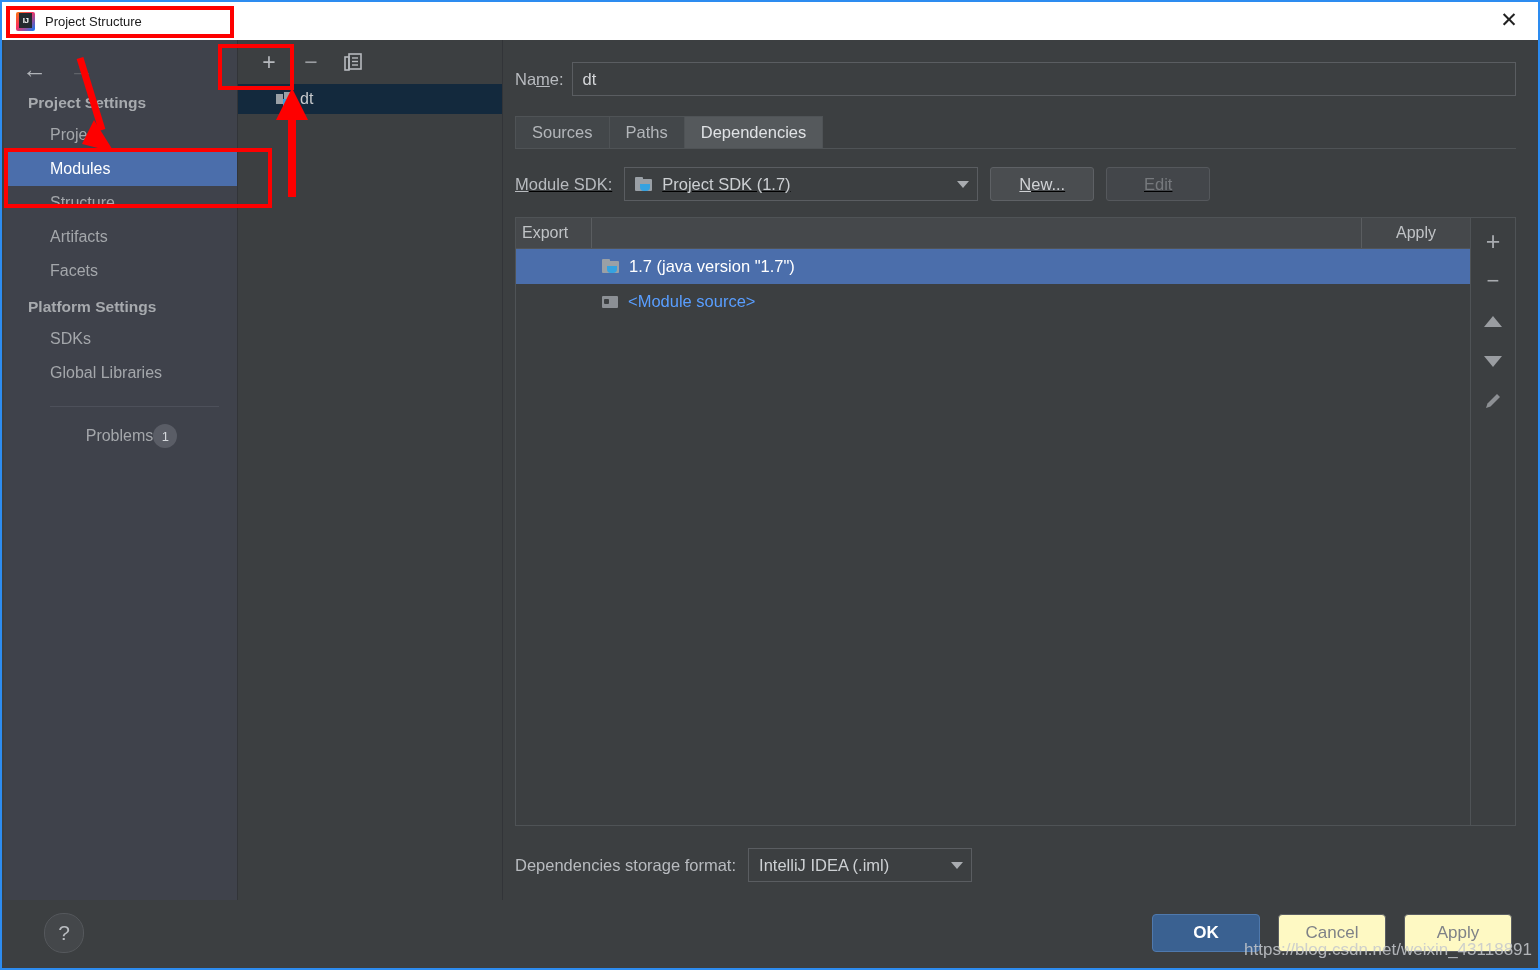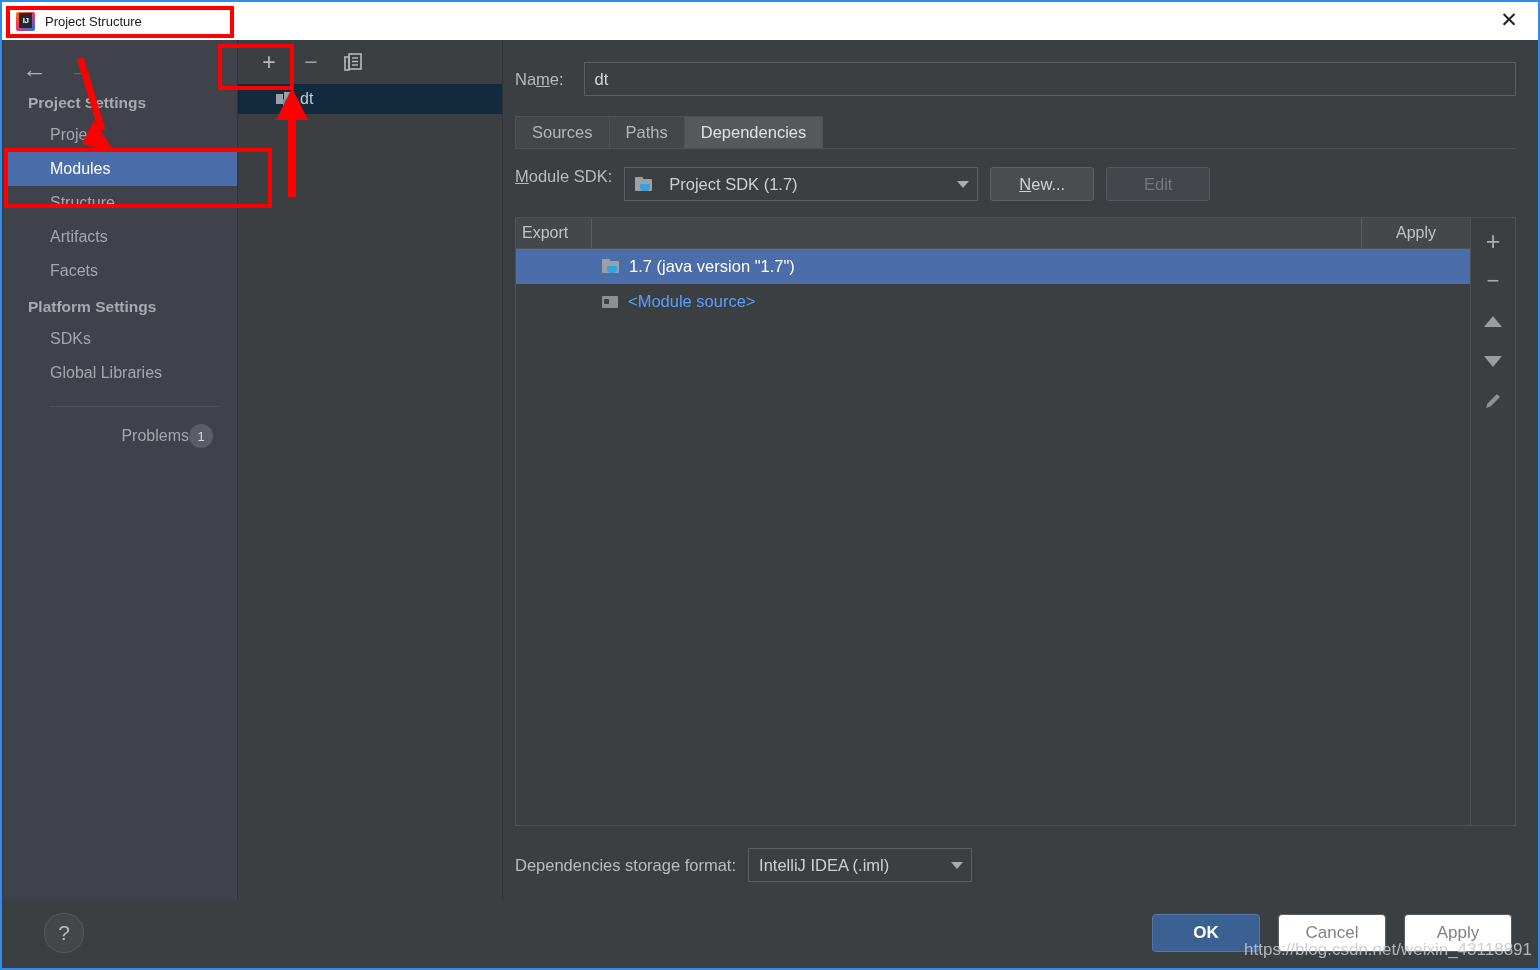--- a/index.html
+++ b/index.html
@@ -216,7 +216,7 @@
   .name-row {
     display: flex;
     align-items: center;
-    gap: 20px;
+    gap: 8px;
     padding: 22px 20px 0 12px;
   }
   .label {

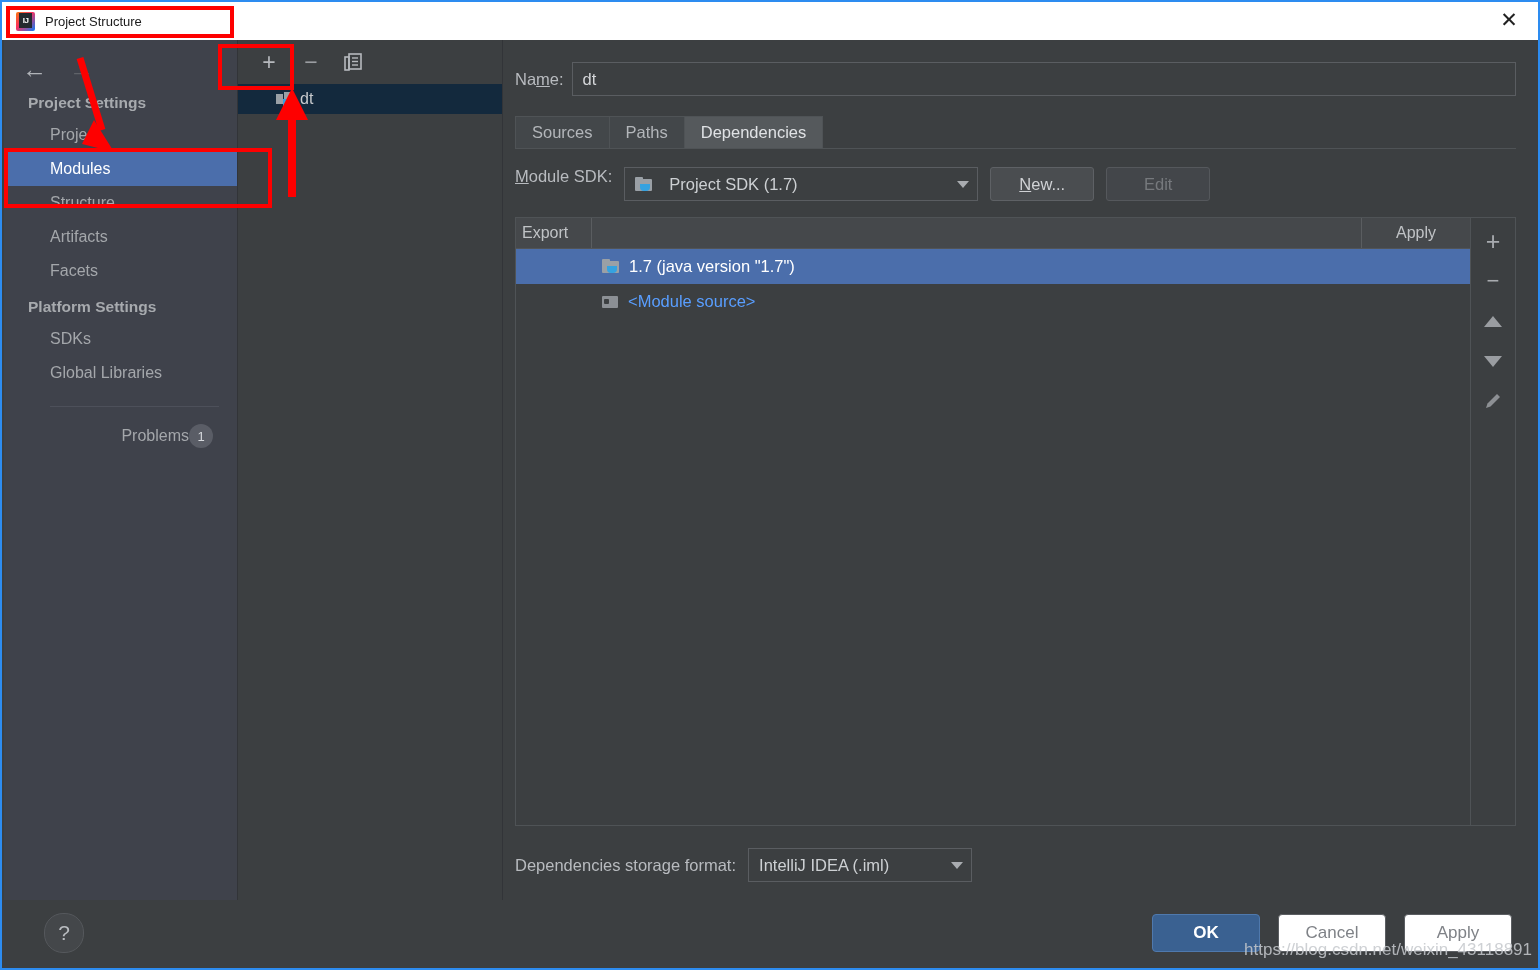--- a/index.html
+++ b/index.html
@@ -273,8 +273,10 @@
 
   .sdk-row {
     display: flex;
+    align-items: center;
     gap: 12px;
     padding: 18px 20px 0 12px;
+    text-decoration: underline;
   }
   .combo {
     height: 34px;

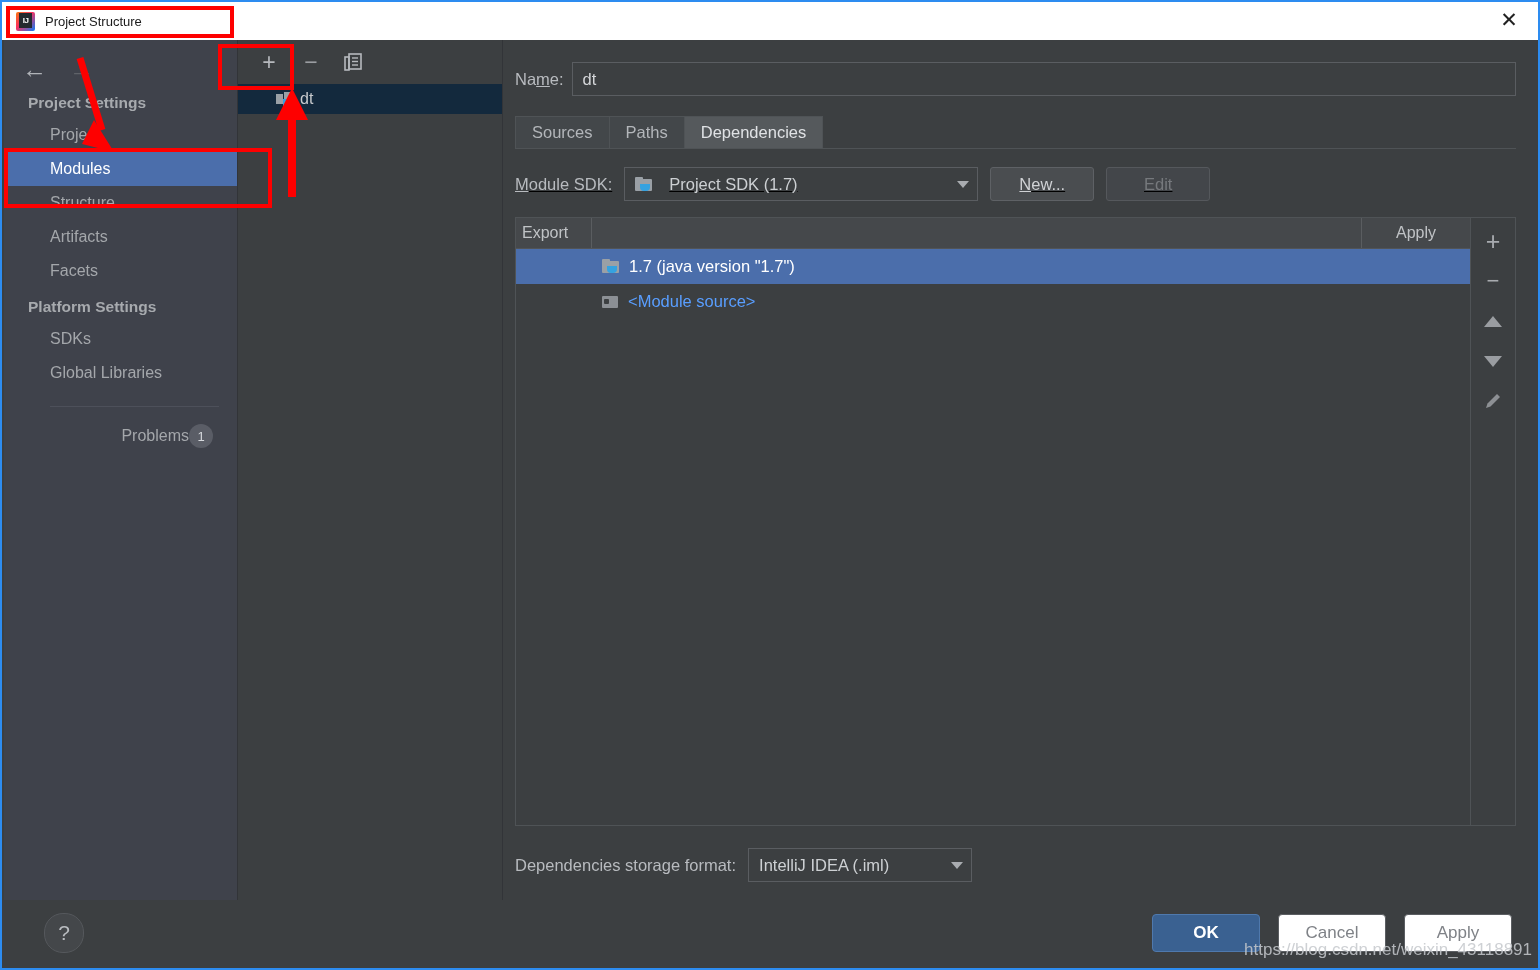--- a/index.html
+++ b/index.html
@@ -297,7 +297,7 @@
     border-right: 6px solid transparent;
     border-top: 7px solid #a9acb0;
   }
-  .combo-sdk { width: 354px; gap: 16px; }
+  .combo-sdk { width: 354px; gap: 9px; }
   .sdk-icon {
     width: 18px; height: 15px;
     position: relative;

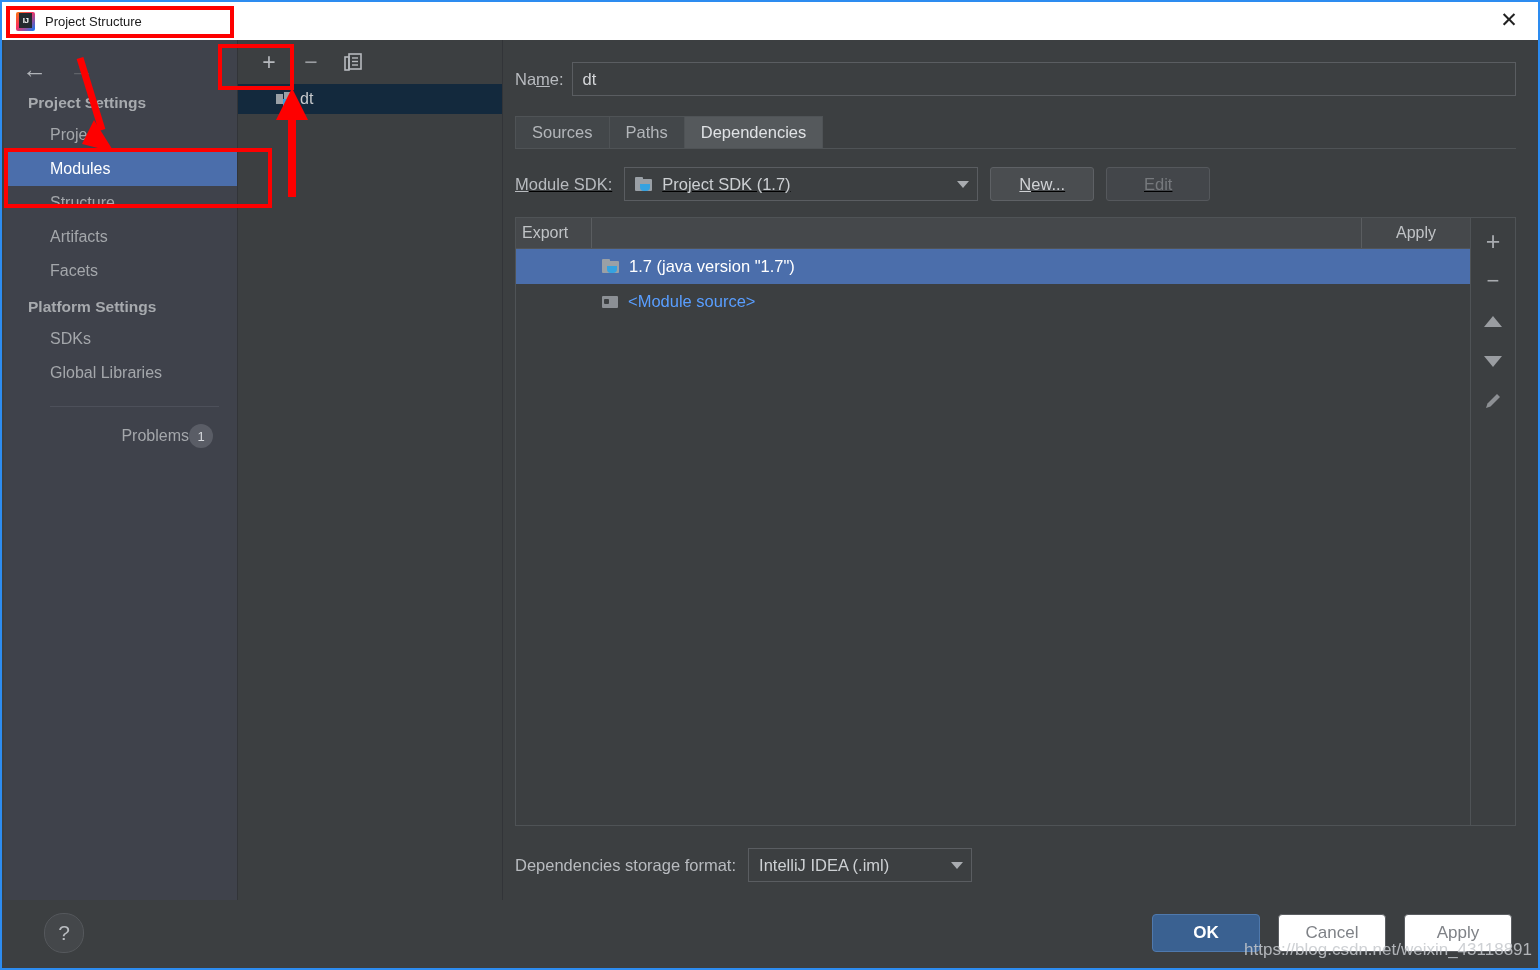--- a/index.html
+++ b/index.html
@@ -134,7 +134,7 @@
     margin: 16px 18px 12px 46px;
   }
   .nav-item.with-badge {
-    justify-content: flex-end;
+    justify-content: center;
     padding-right: 24px;
   }
   .badge {

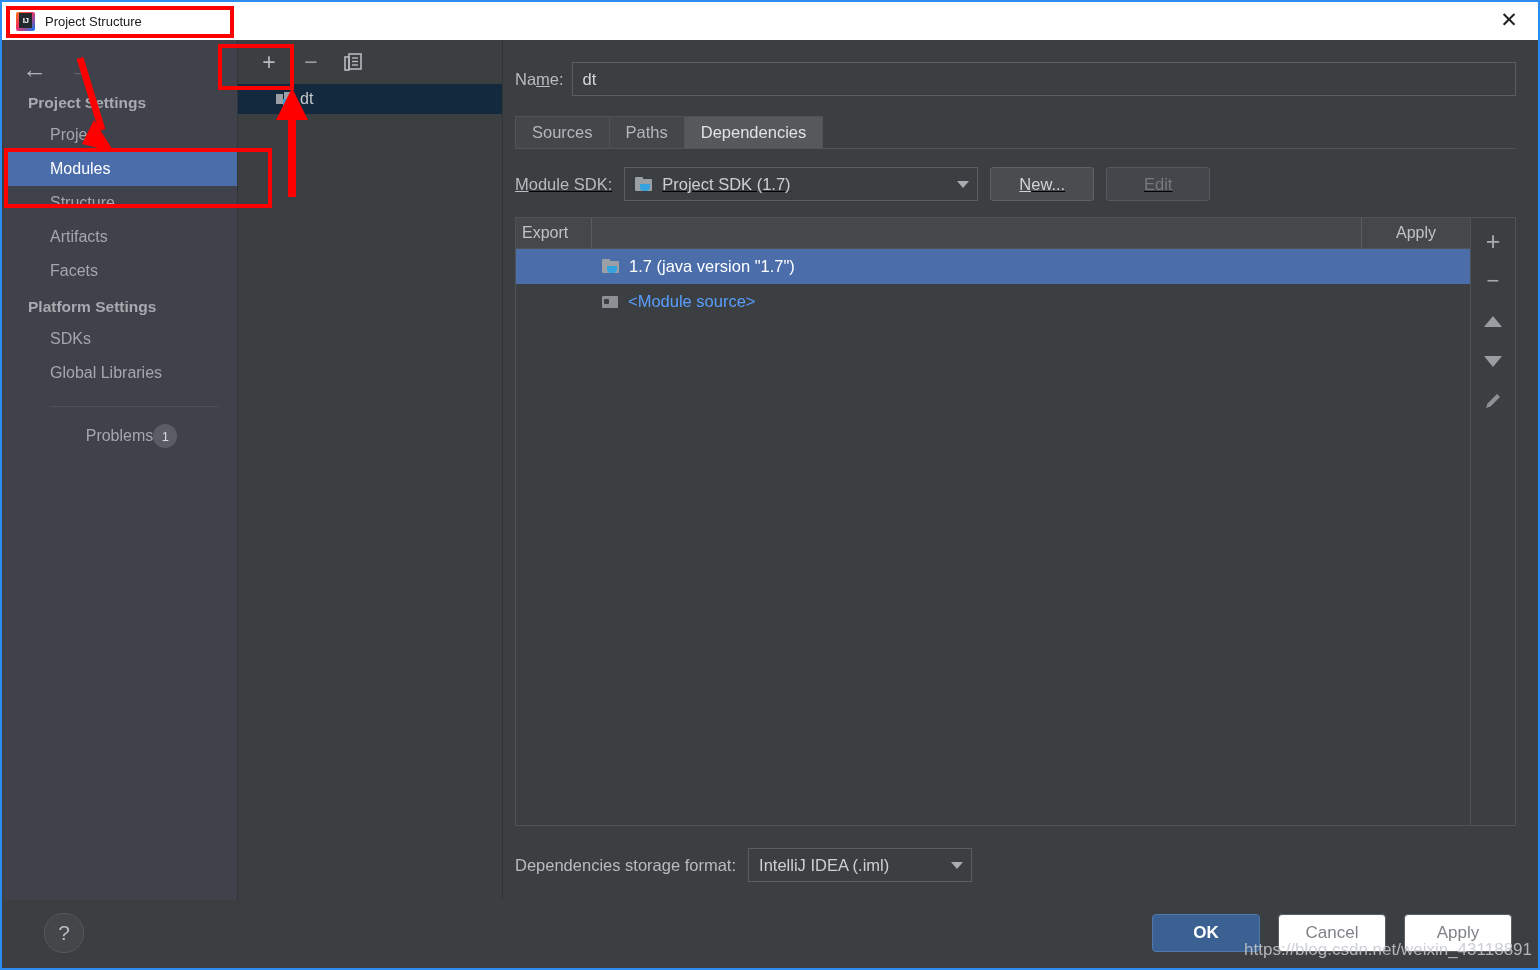--- a/index.html
+++ b/index.html
@@ -474,7 +474,7 @@
     width: 108px; height: 38px;
     border-radius: 4px;
     border: 1px solid #5b5e62;
-    background: #ffffff;
+    background: #fef9c3;
     color: #c9ccd0;
     font-size: 17px;
     display: flex;

